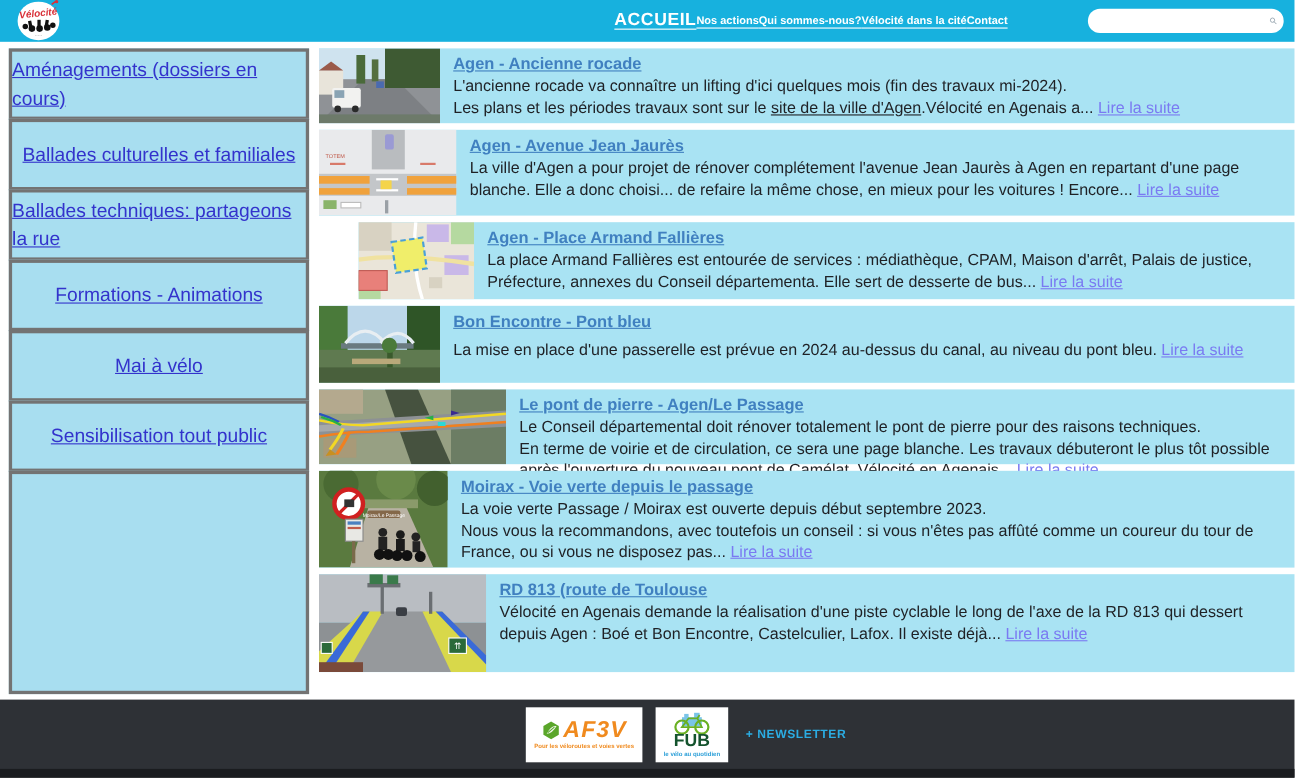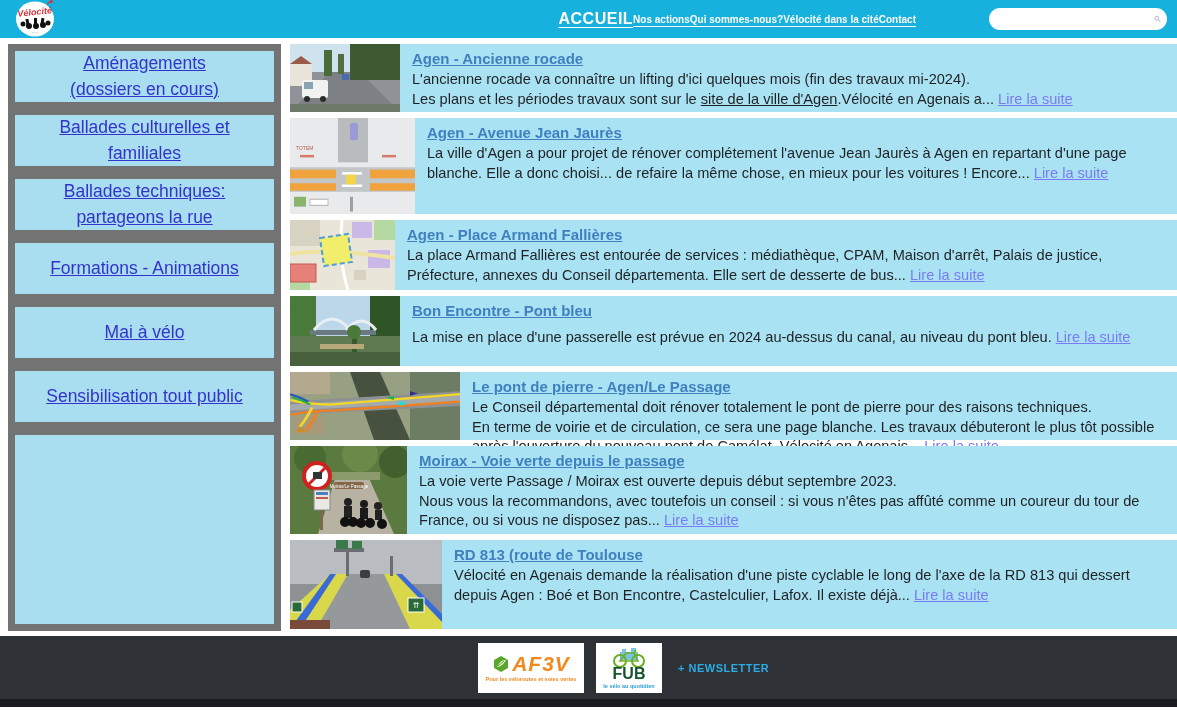--- a/index.html
+++ b/index.html
@@ -21,7 +21,7 @@
 
   
   .sidebar { width:273px; margin-left:8px; flex:none; }
-  .side-item { border:7px solid #737373; margin-top:-1px; background:#a8def0; height:65px; display:flex; align-items:center; justify-content:center; text-align:center; padding:0 31px; }
+  .side-item { border:3px solid #737373; margin-top:-1px; background:#a8def0; height:65px; display:flex; align-items:center; justify-content:center; padding:0 0; }
   .side-item:first-child { margin-top:0; }
   .side-item a { color:#3333cc; font-size:17.5px; text-decoration:underline; line-height:1.45; }
   .side-item.empty { height:203px; }

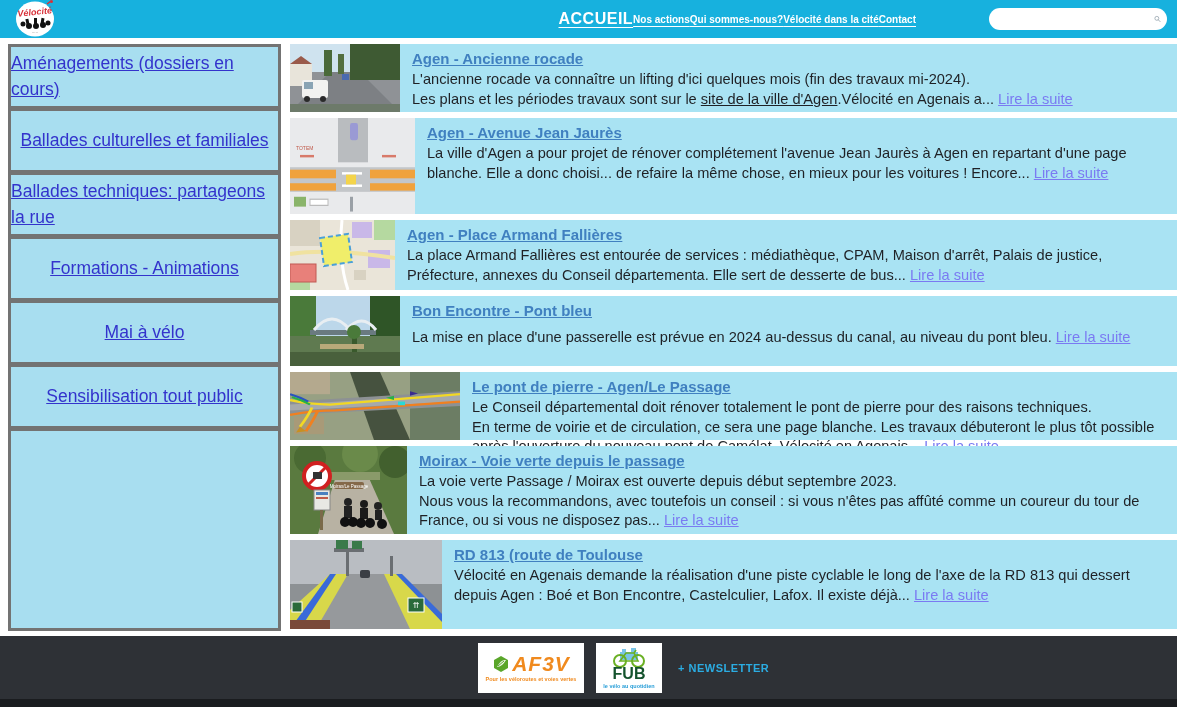--- a/index.html
+++ b/index.html
@@ -36,7 +36,7 @@
   .inline-link { color:#1f2125; text-decoration:underline;text-align:right; }
   .read-more { color:#7a7af2; text-decoration:underline; }
   .c1 { height:68px; } .c1 .thumb { width:110px; }
-  .c2 { height:96px; } .c2 .thumb { width:125px; }
+  .c2 { height:78px; } .c2 .thumb { width:125px; }
   .c3 { height:70px; } .c3 .thumb { width:105px; }
   .c4 { height:70px; } .c4 .thumb { width:110px; }
   .c4 .line { margin-top:6px; }

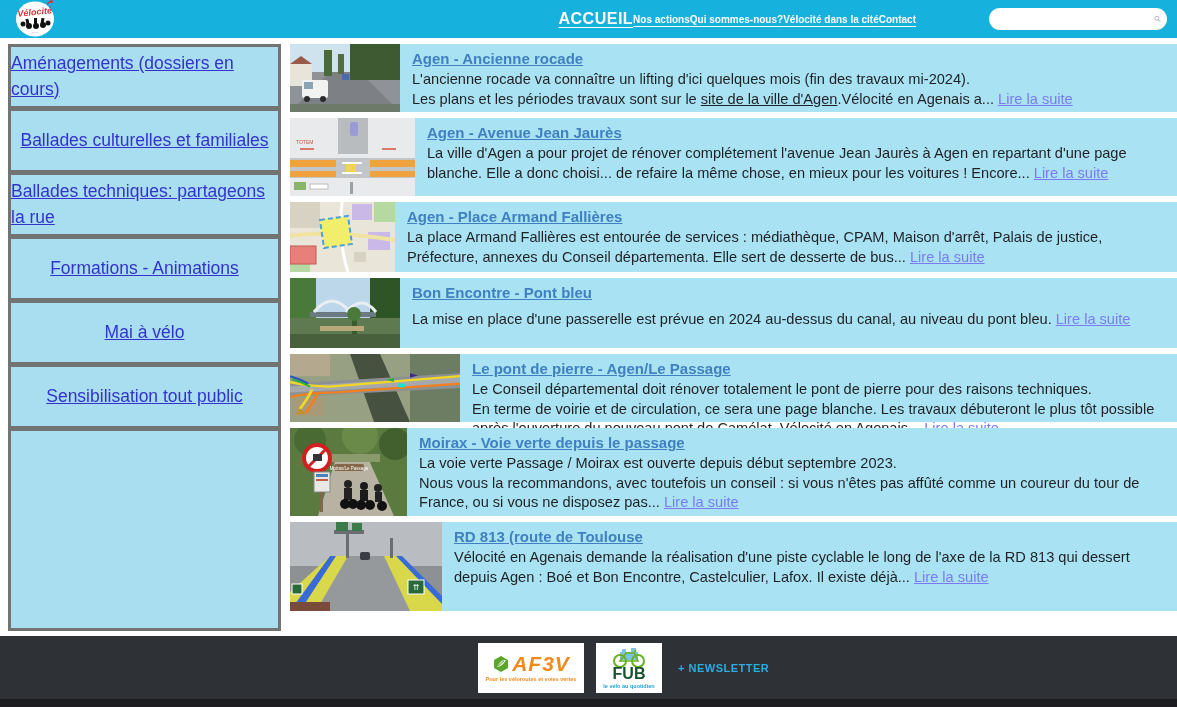--- a/index.html
+++ b/index.html
@@ -37,7 +37,7 @@
   .read-more { color:#7a7af2; text-decoration:underline; }
   .c1 { height:68px; } .c1 .thumb { width:110px; }
   .c2 { height:78px; } .c2 .thumb { width:125px; }
-  .c3 { height:70px; } .c3 .thumb { width:105px; }
+  .c3 { height:70px;margin-left:36px; } .c3 .thumb { width:105px; }
   .c4 { height:70px; } .c4 .thumb { width:110px; }
   .c4 .line { margin-top:6px; }
   .c5 { height:68px; } .c5 .thumb { width:170px; }

